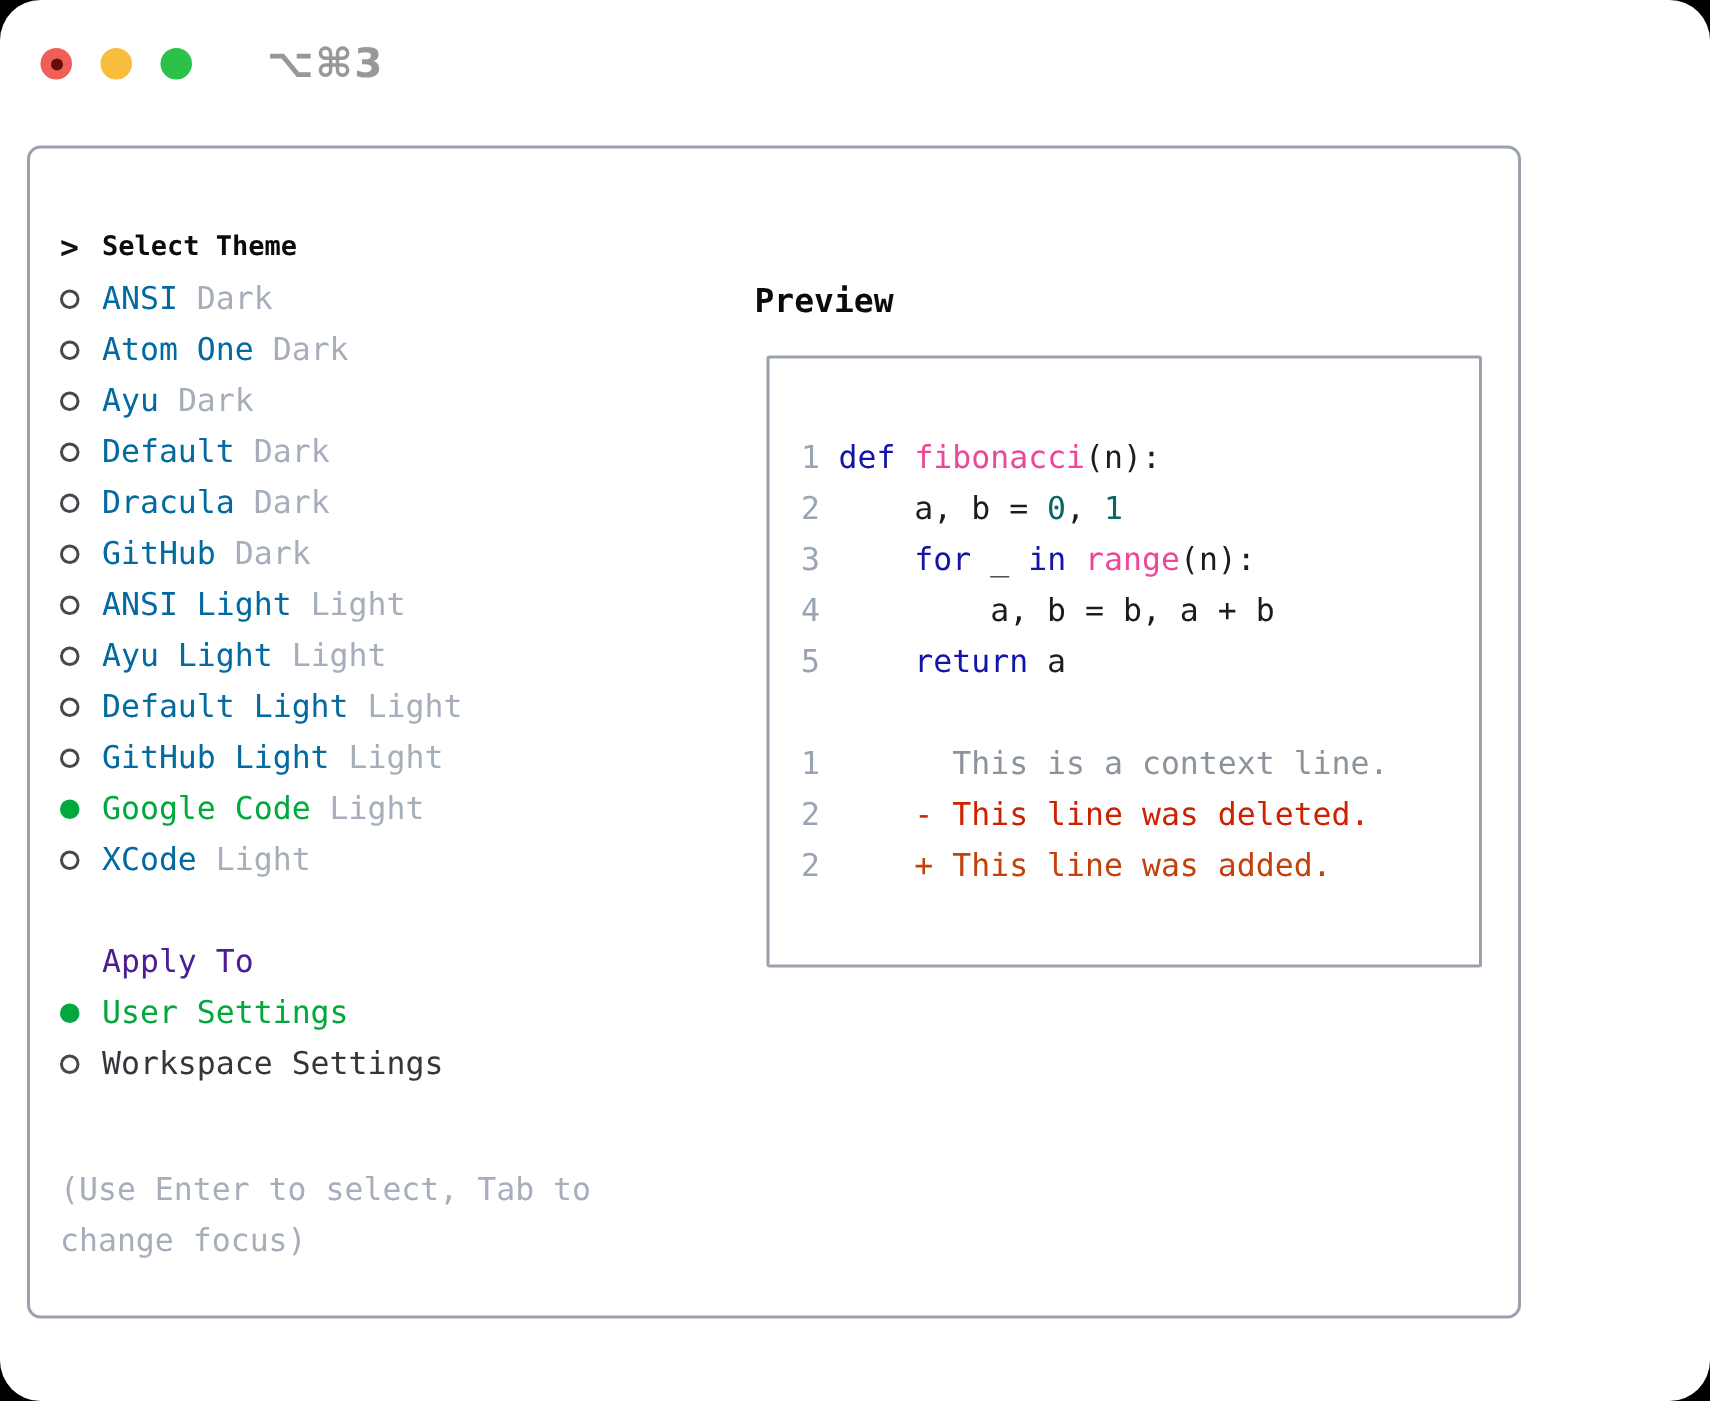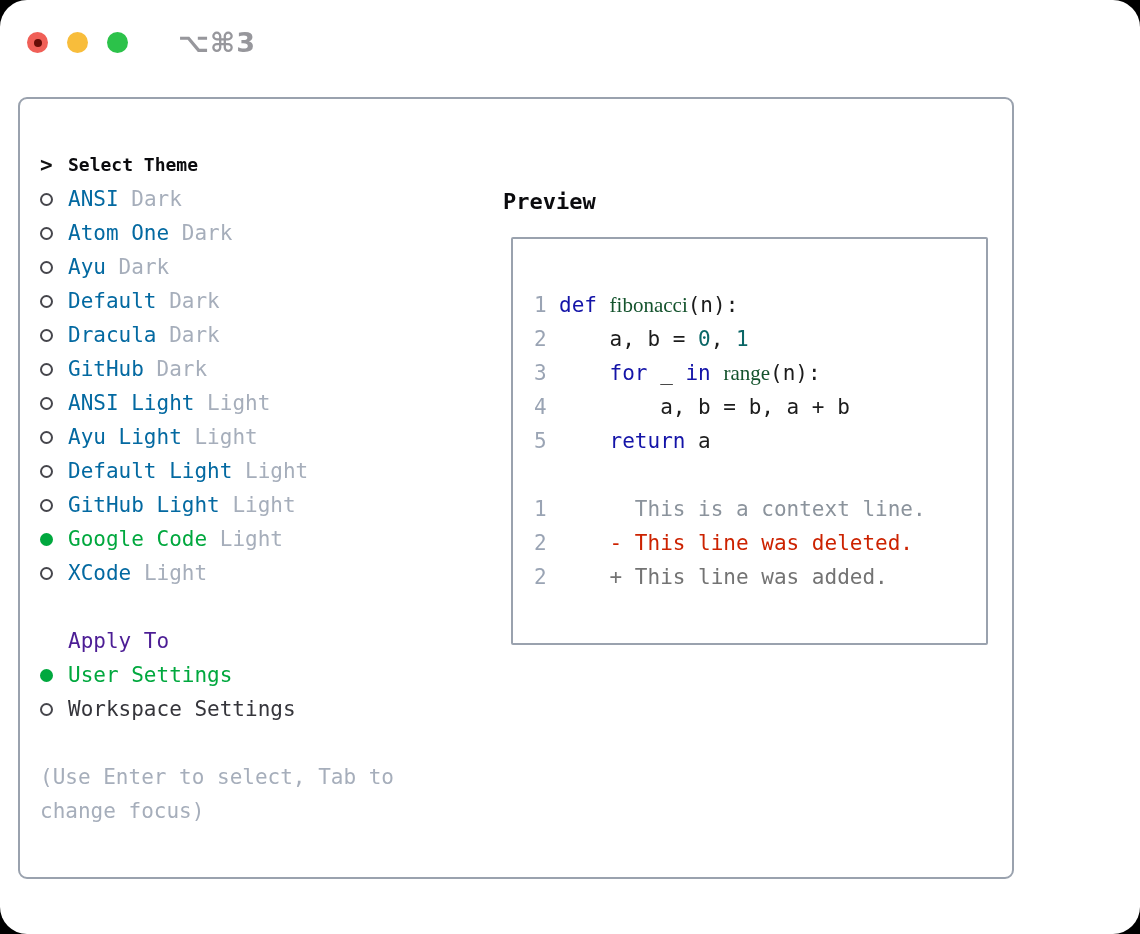--- a/index.html
+++ b/index.html
@@ -116,7 +116,7 @@
   }
   .code-text{white-space:pre;color:#1c1c1c;}
   .tok-kwd{color:#1414a8;}
-  .tok-typ{color:#14532d;font-family:Liberation Serif, serif;}
+  .tok-typ{color:#ec4899;}
   .tok-lit{color:#0a6666;}
   .tok-pln{color:#1c1c1c;}
   .diff-context{color:#8b939c;}

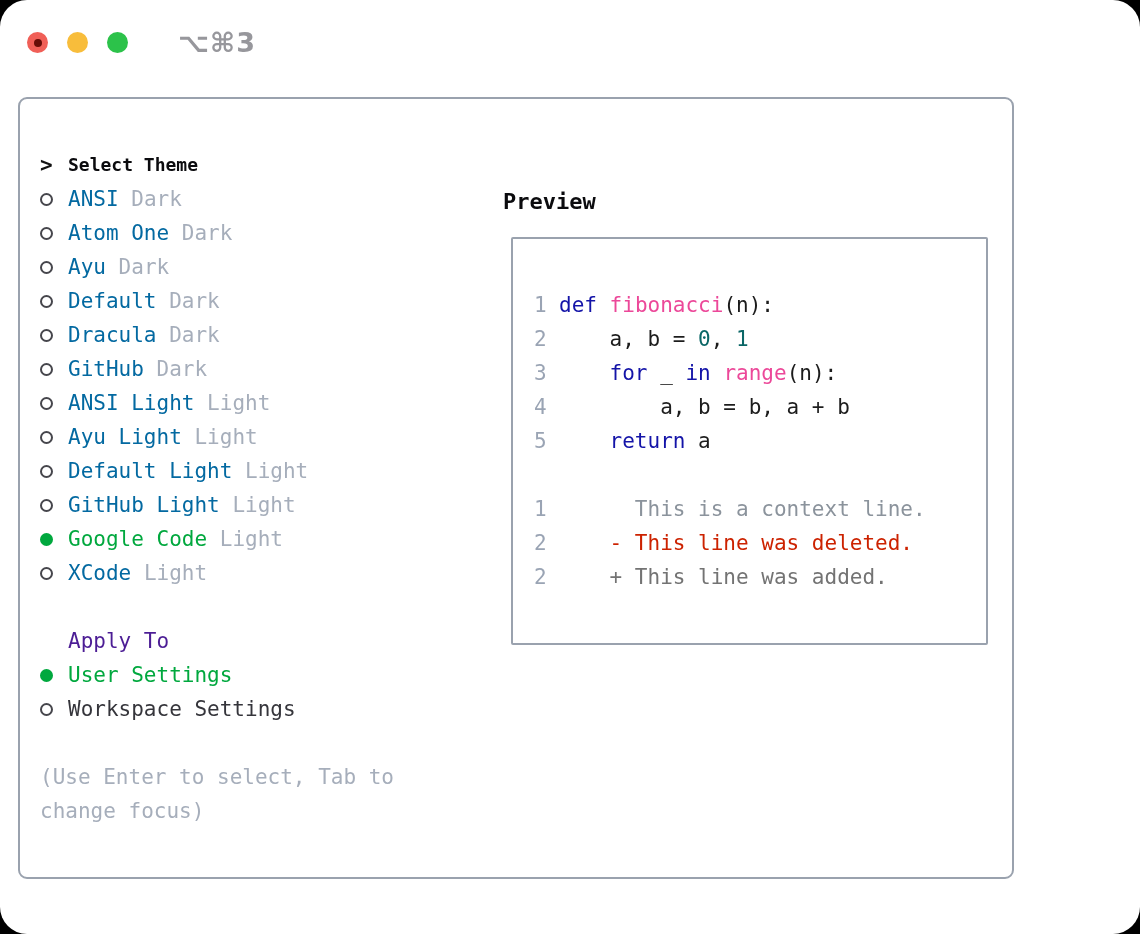--- a/index.html
+++ b/index.html
@@ -121,7 +121,7 @@
   .tok-pln{color:#1c1c1c;}
   .diff-context{color:#8b939c;}
   .diff-deleted{color:#cc2200;}
-  .diff-added{color:#737373;}
+  .diff-added{color:#c2410c;}
 </style>
 </head>
 <body>

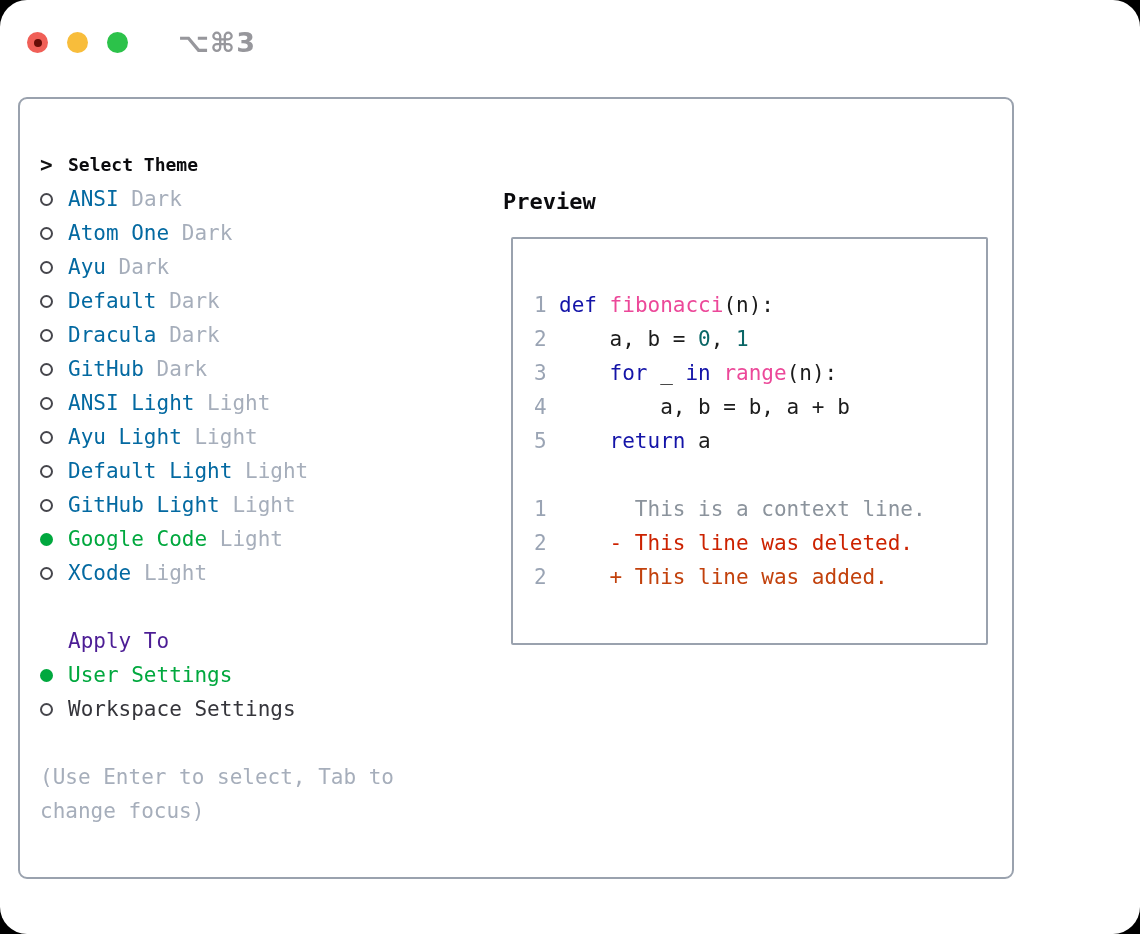--- a/index.html
+++ b/index.html
@@ -84,7 +84,7 @@
   .option-label{color:#35353b;}
   .option-label.selected{color:#00a83e;}
   .hint{
-    margin-top:0;
+    margin-top:16px;
     width:412px;
     color:#a6aebb;
     font-size:21px;line-height:34px;

